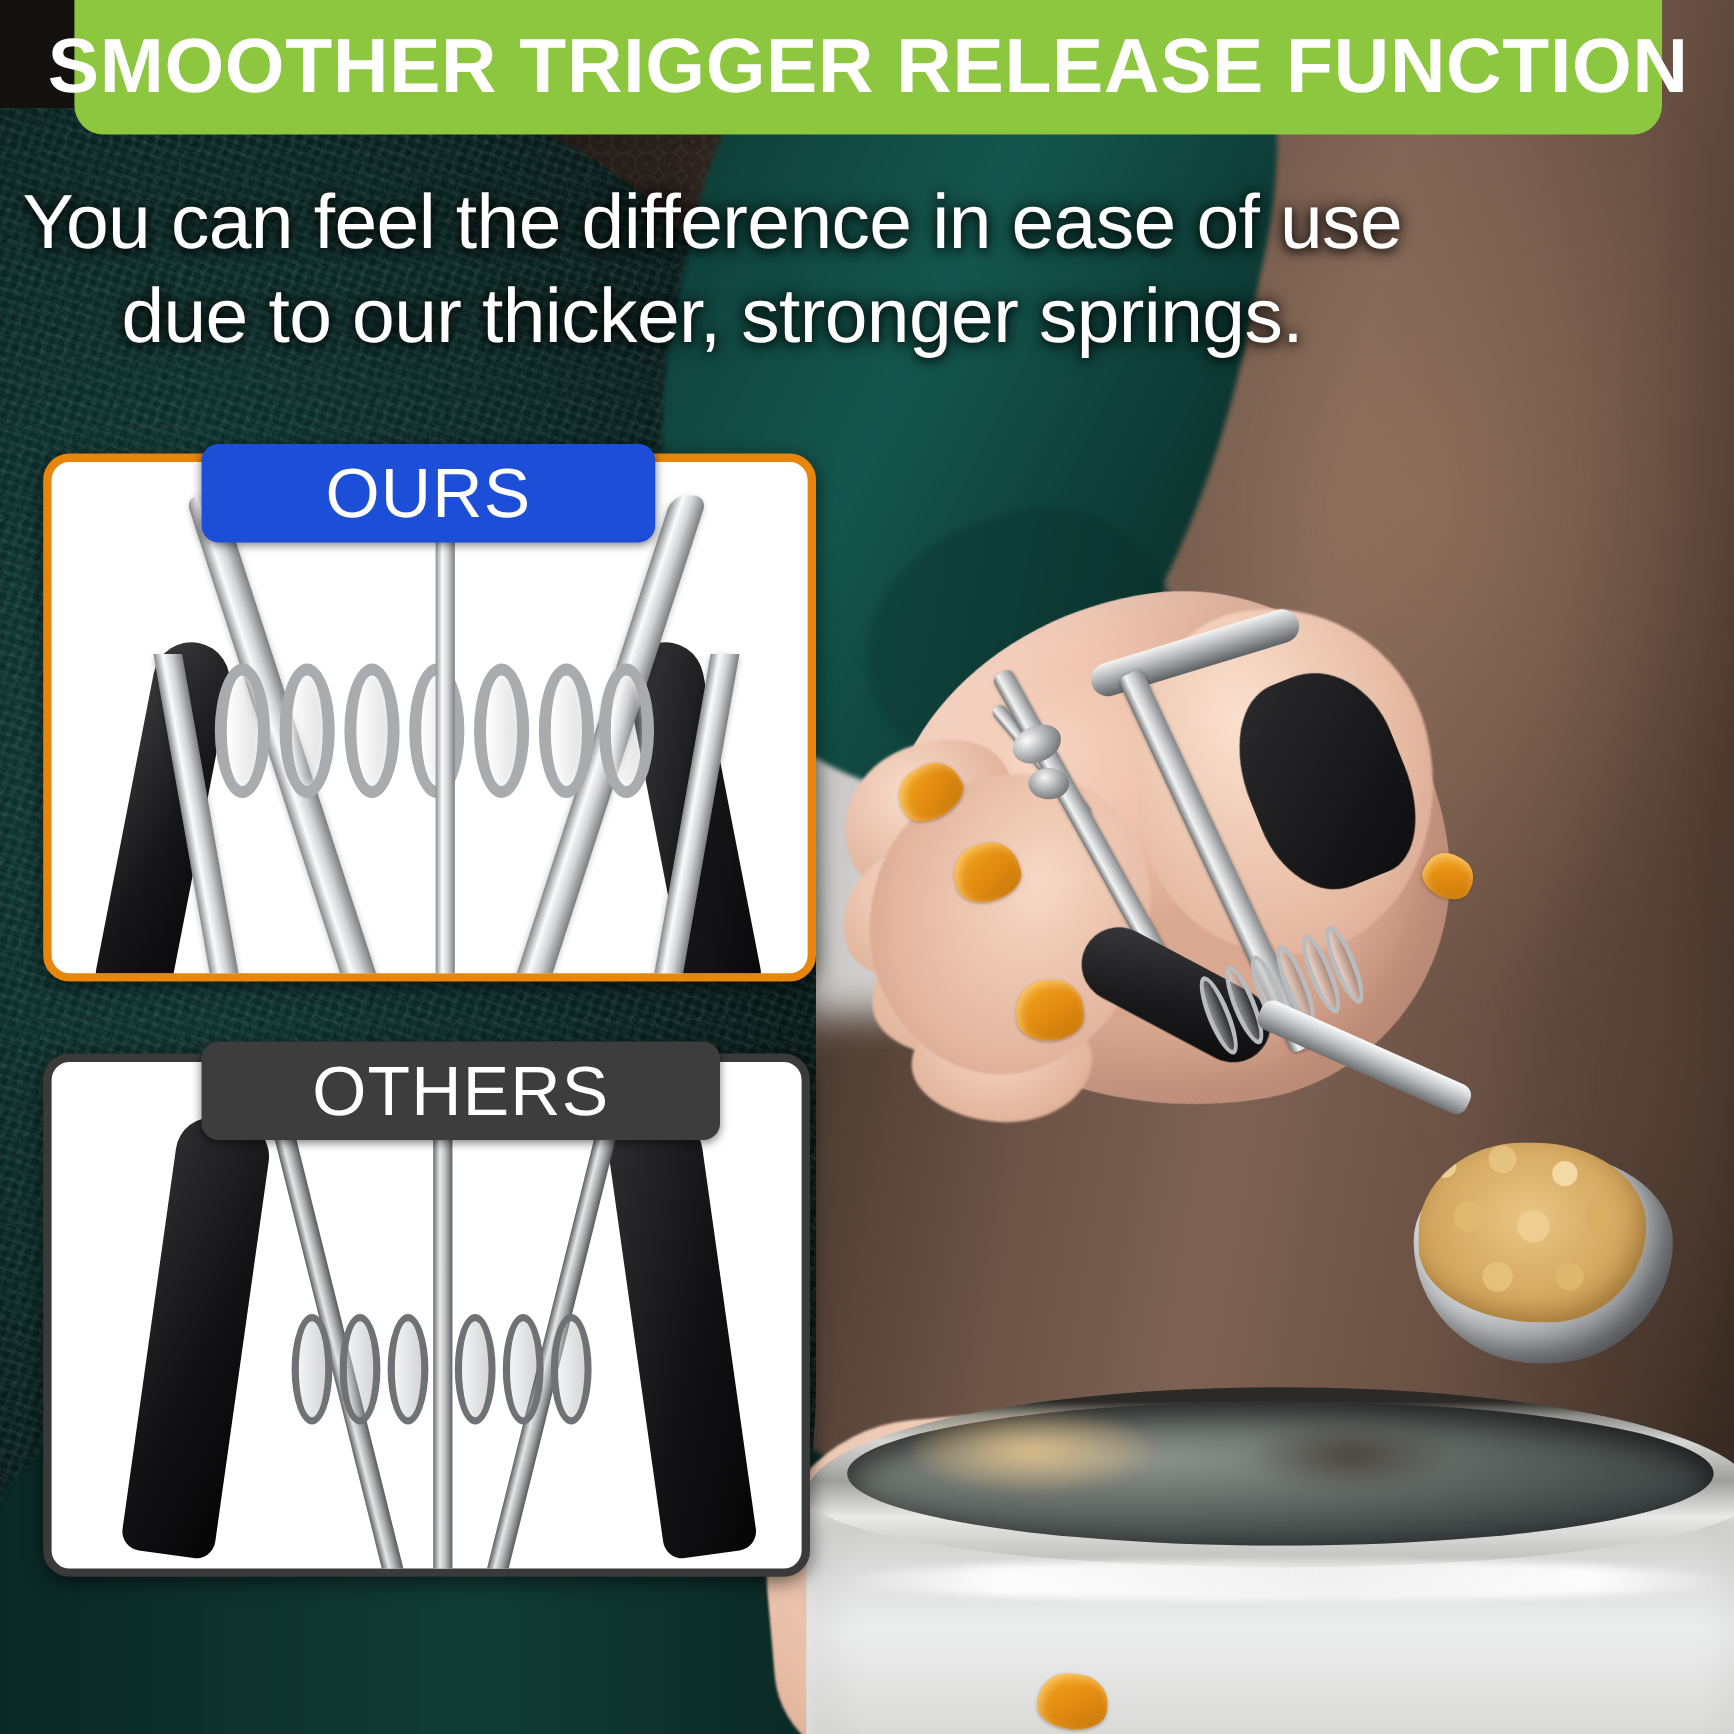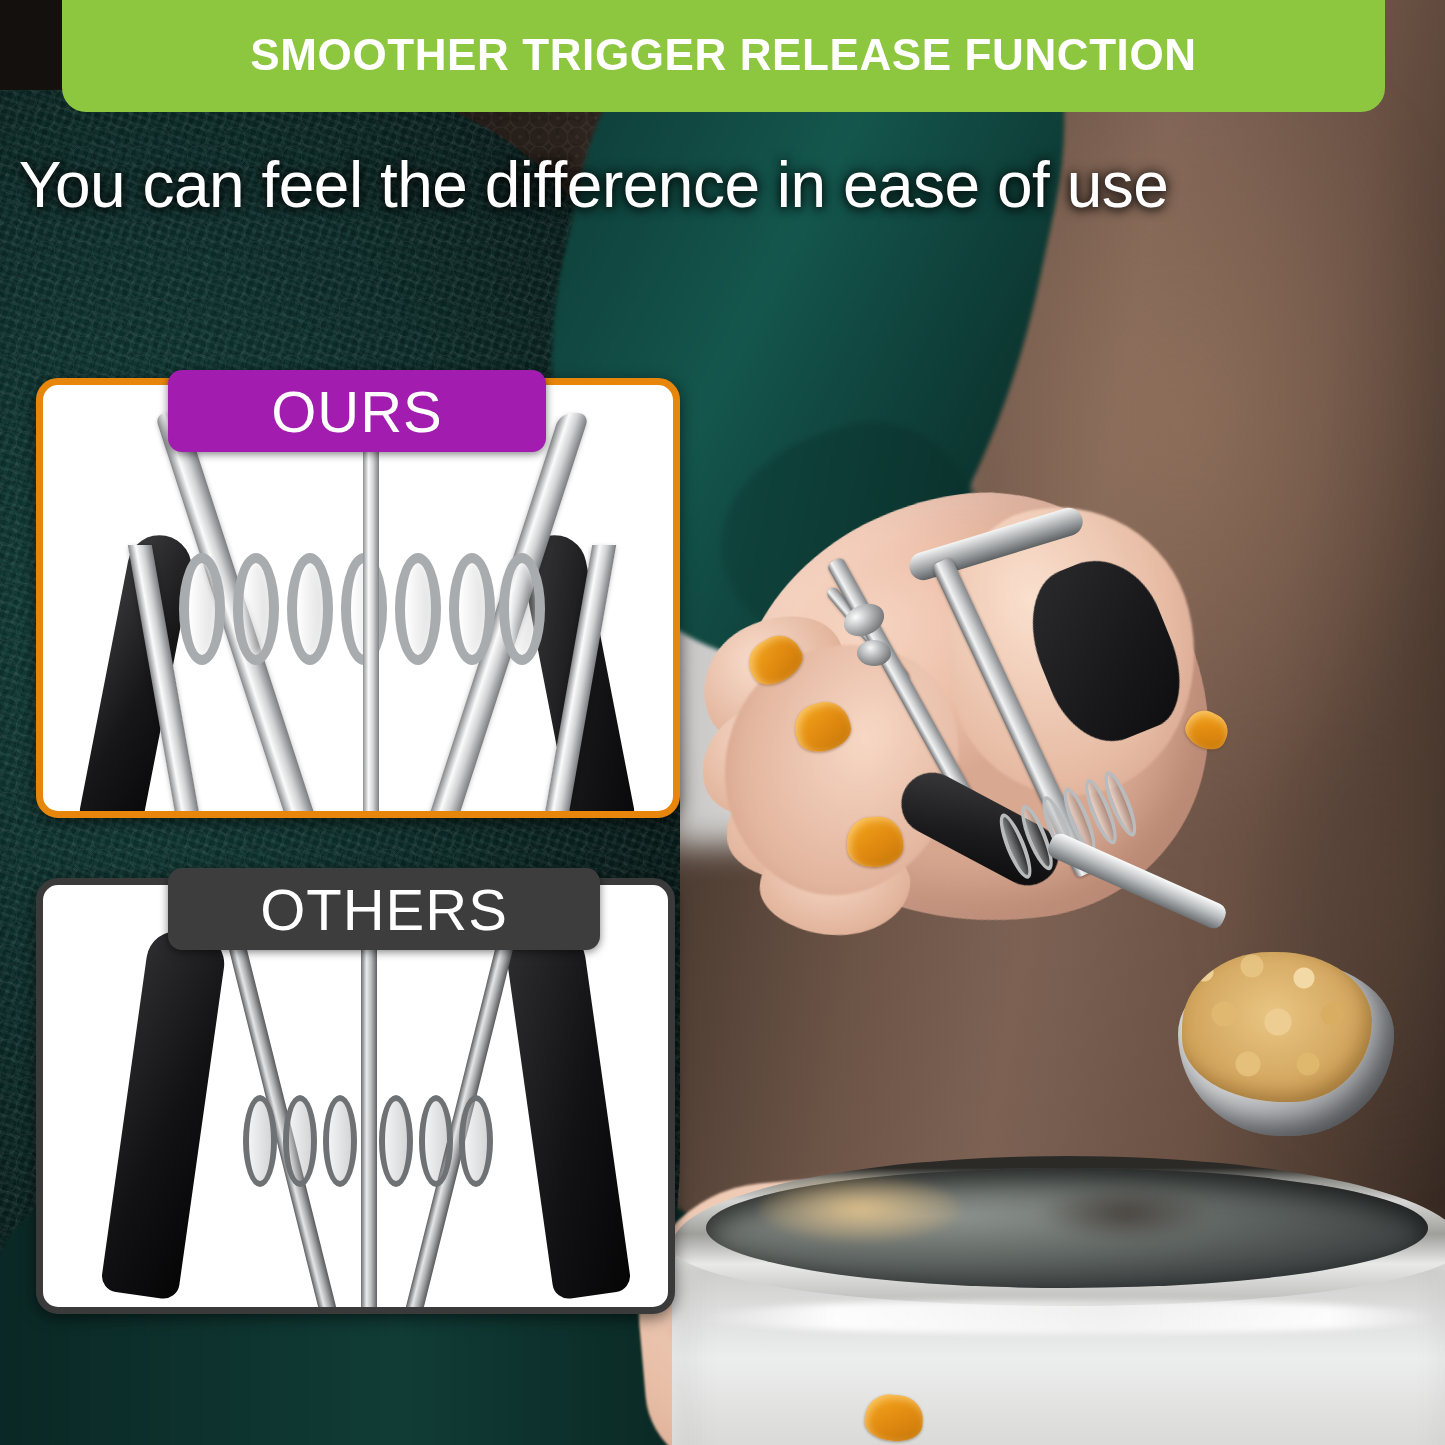--- a/index.html
+++ b/index.html
@@ -263,7 +263,7 @@
     display:flex; align-items:center; justify-content:center;
   }
   #banner .txt{
-    color:#fff; font-weight:bold; font-size:44px; letter-spacing:.6px;
+    color:#fff; font-weight:bold; font-size:64px; letter-spacing:.6px;
     white-space:nowrap; padding-top:8px;
     font-family:"Liberation Sans", sans-serif;
   }

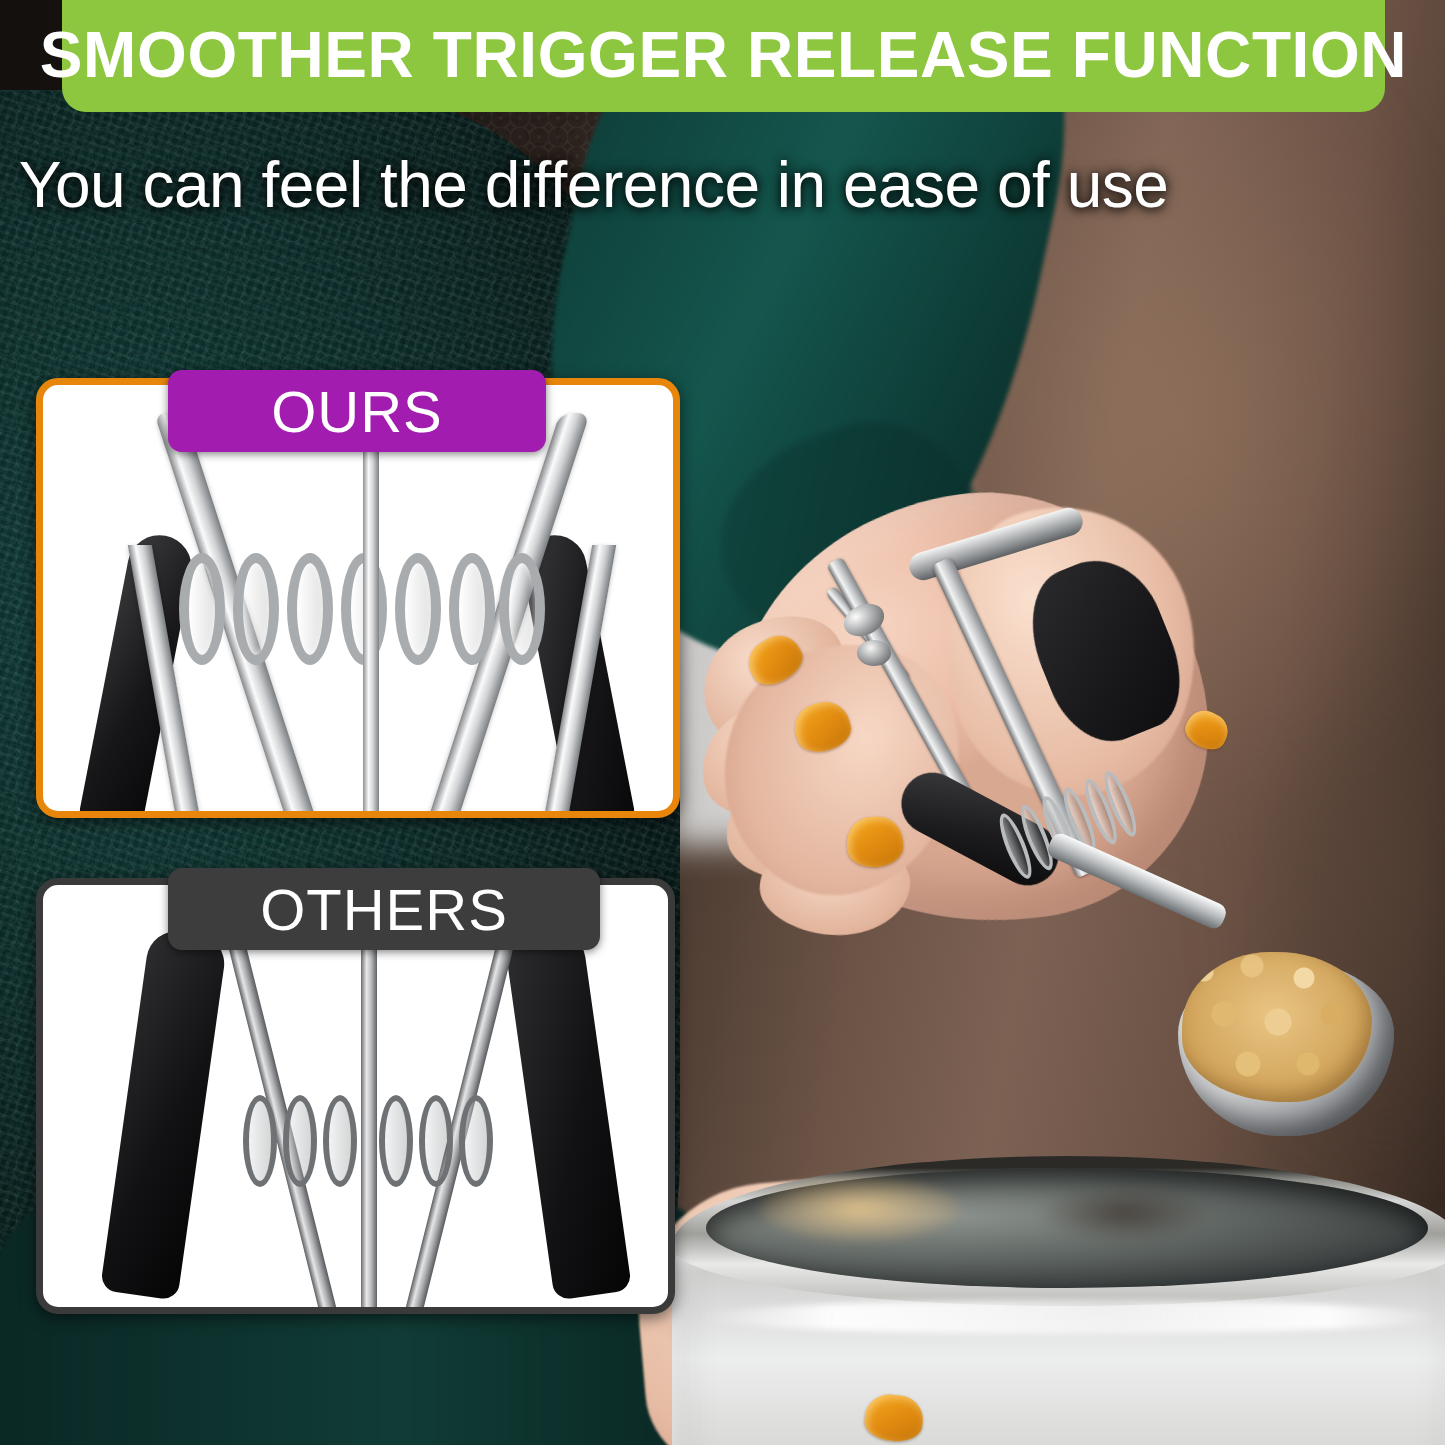--- a/index.html
+++ b/index.html
@@ -430,6 +430,7 @@
 
 <div id="subtitle">
   <div>You can feel the difference in ease of use</div>
+  <div>due to our thicker, stronger springs.</div>
 </div>
 
 <div class="panel" id="panel-ours">

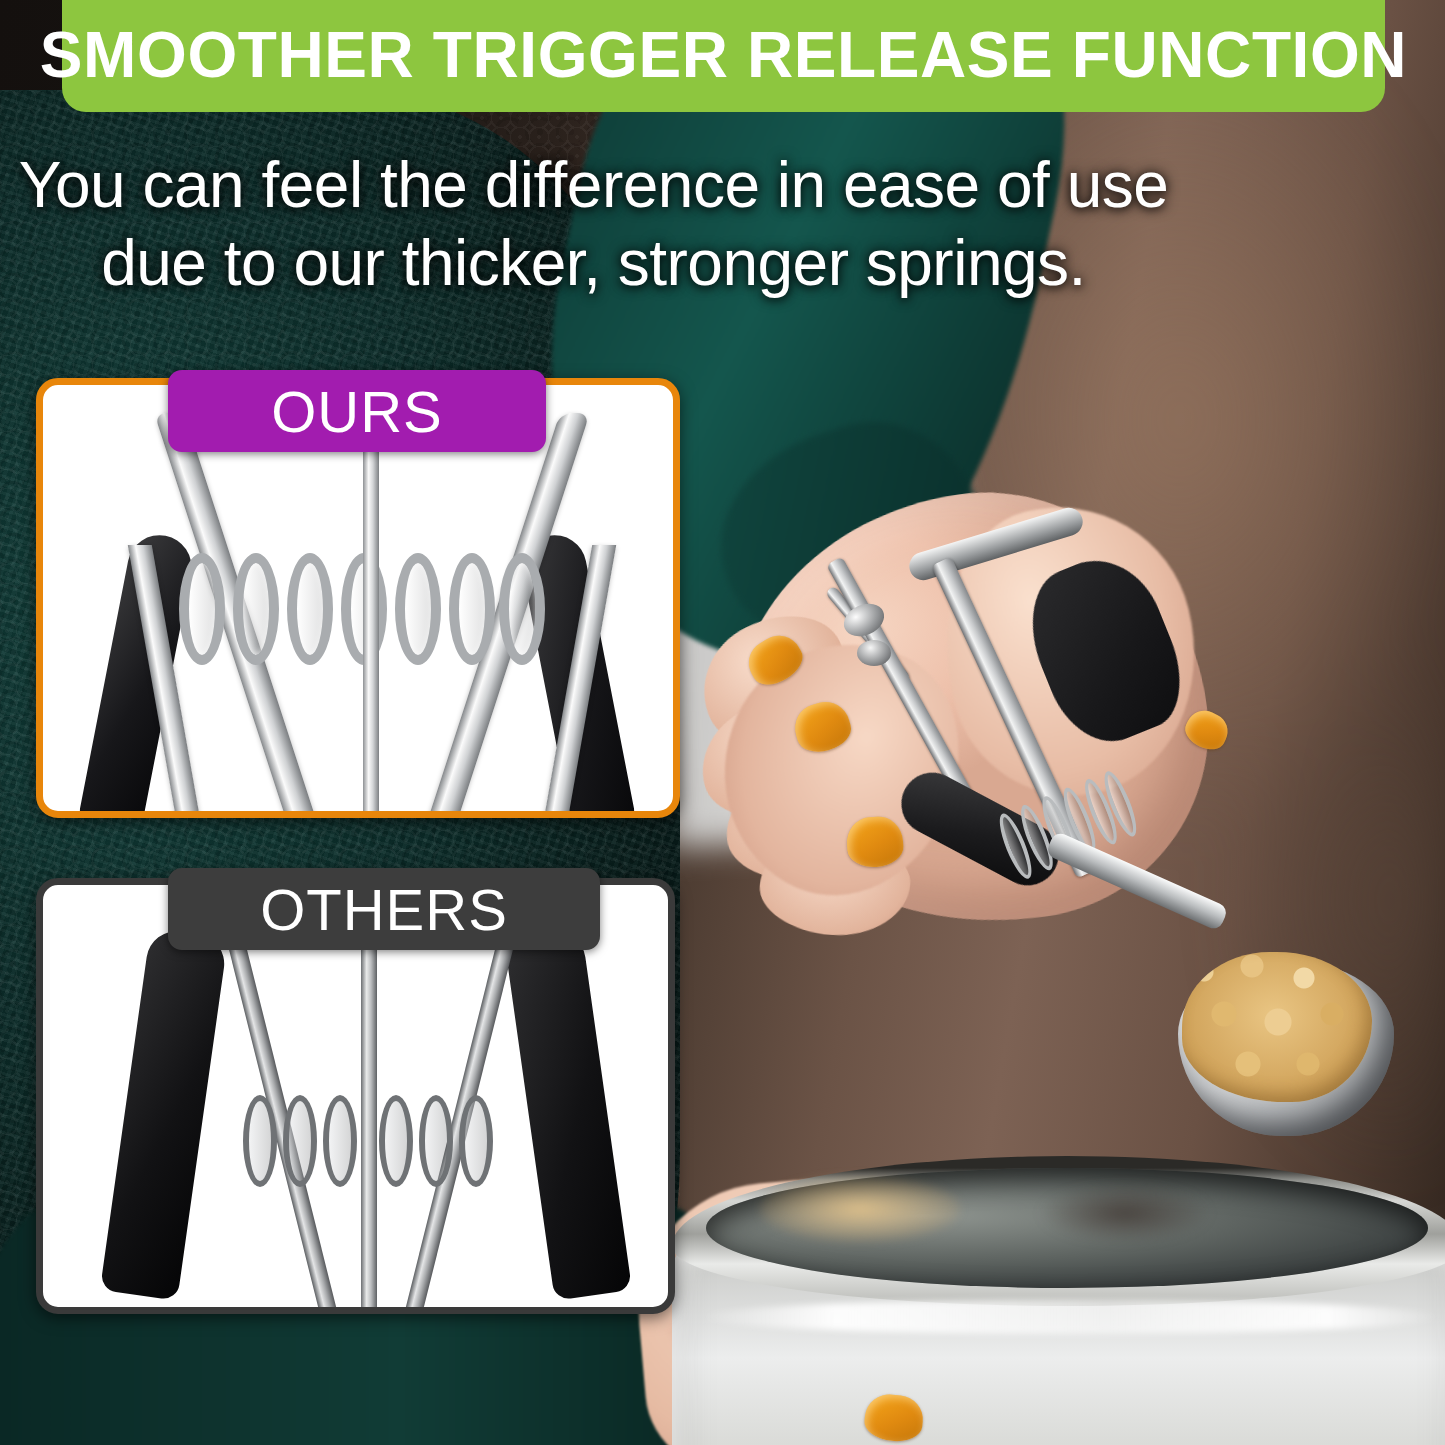--- a/index.html
+++ b/index.html
@@ -296,7 +296,7 @@
   }
   #label-ours{
     left:168px; top:370px; width:378px; height:82px;
-    background:#a21caf; box-shadow:0 2px 8px rgba(0,0,0,.5);
+    background:#1d4ed8; box-shadow:0 2px 8px rgba(0,0,0,.5);
   }
   #label-others{
     left:168px; top:868px; width:432px; height:82px;

